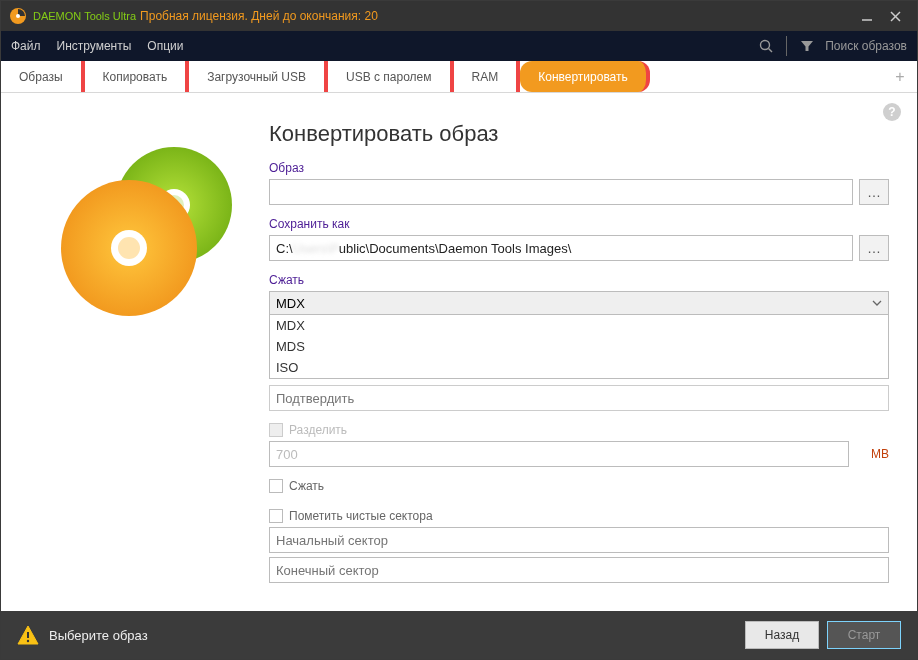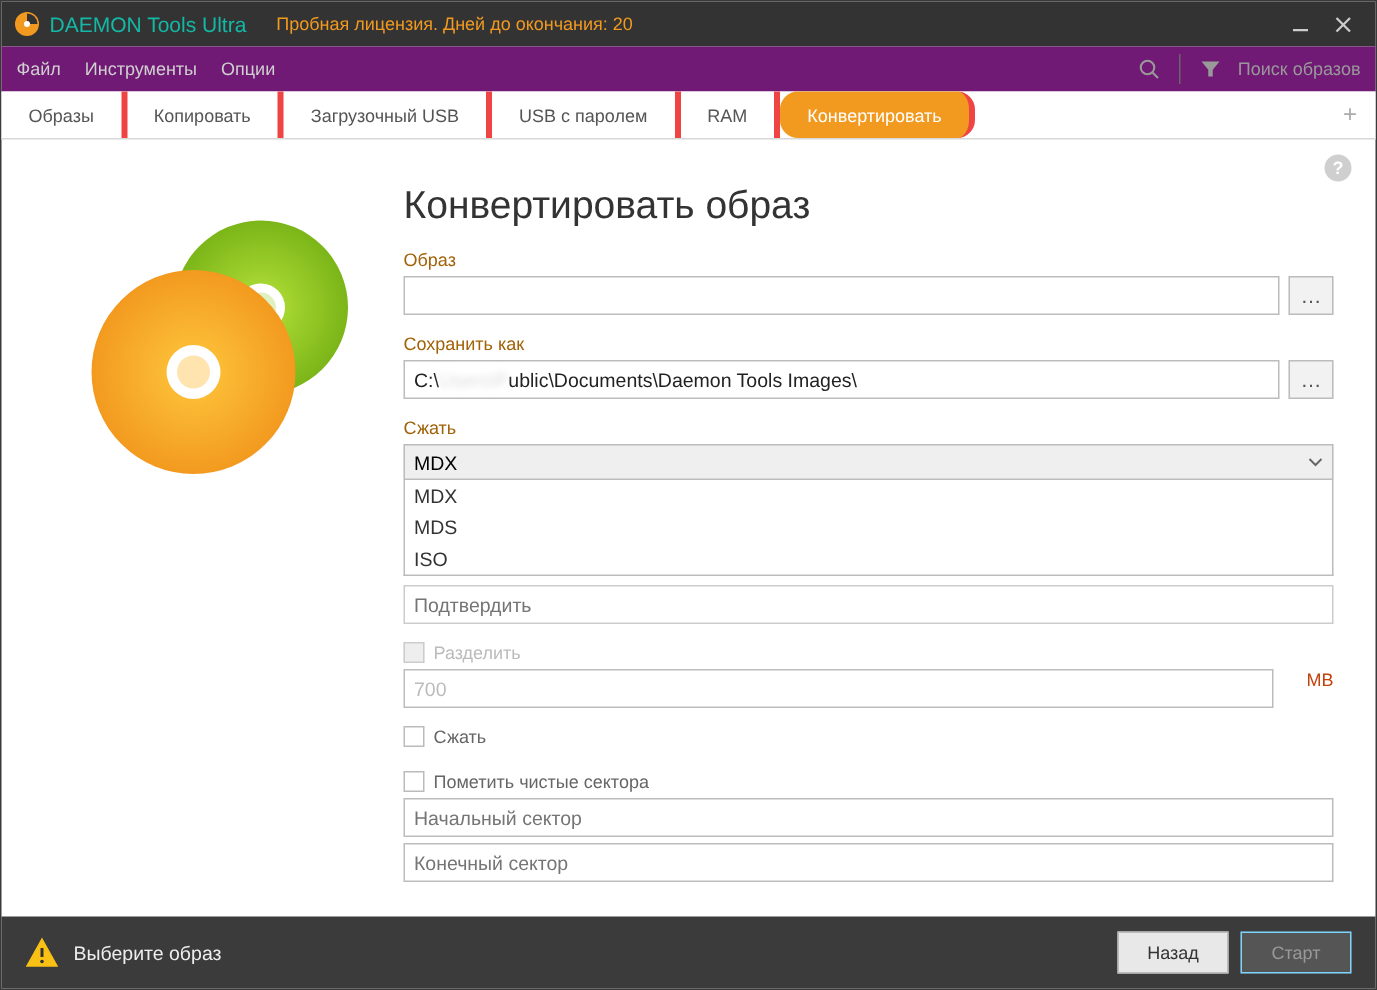--- a/index.html
+++ b/index.html
@@ -7,7 +7,7 @@
 .window { width:918px; height:660px; background:#fff; margin:0 auto; display:flex; flex-direction:column; border:1px solid #3a3a3a; }
 .titlebar { height:30px; background:#333333; display:flex; align-items:center; padding:0 8px; color:#d0d0d0; }
 .tb-logo { width:18px; height:18px; margin-right:6px; }
-.tb-title { font-size:14px; color:#14b8a6; }
+.tb-title { font-size:11px; color:#84cc16; }
 .tb-trial { font-size:12px; color:#f29a1f; margin-left:20px; }
 .tb-spacer { flex:1; }
 .tb-btn { width:28px; height:28px; display:flex; align-items:center; justify-content:center; color:#d0d0d0; font-size:14px; }

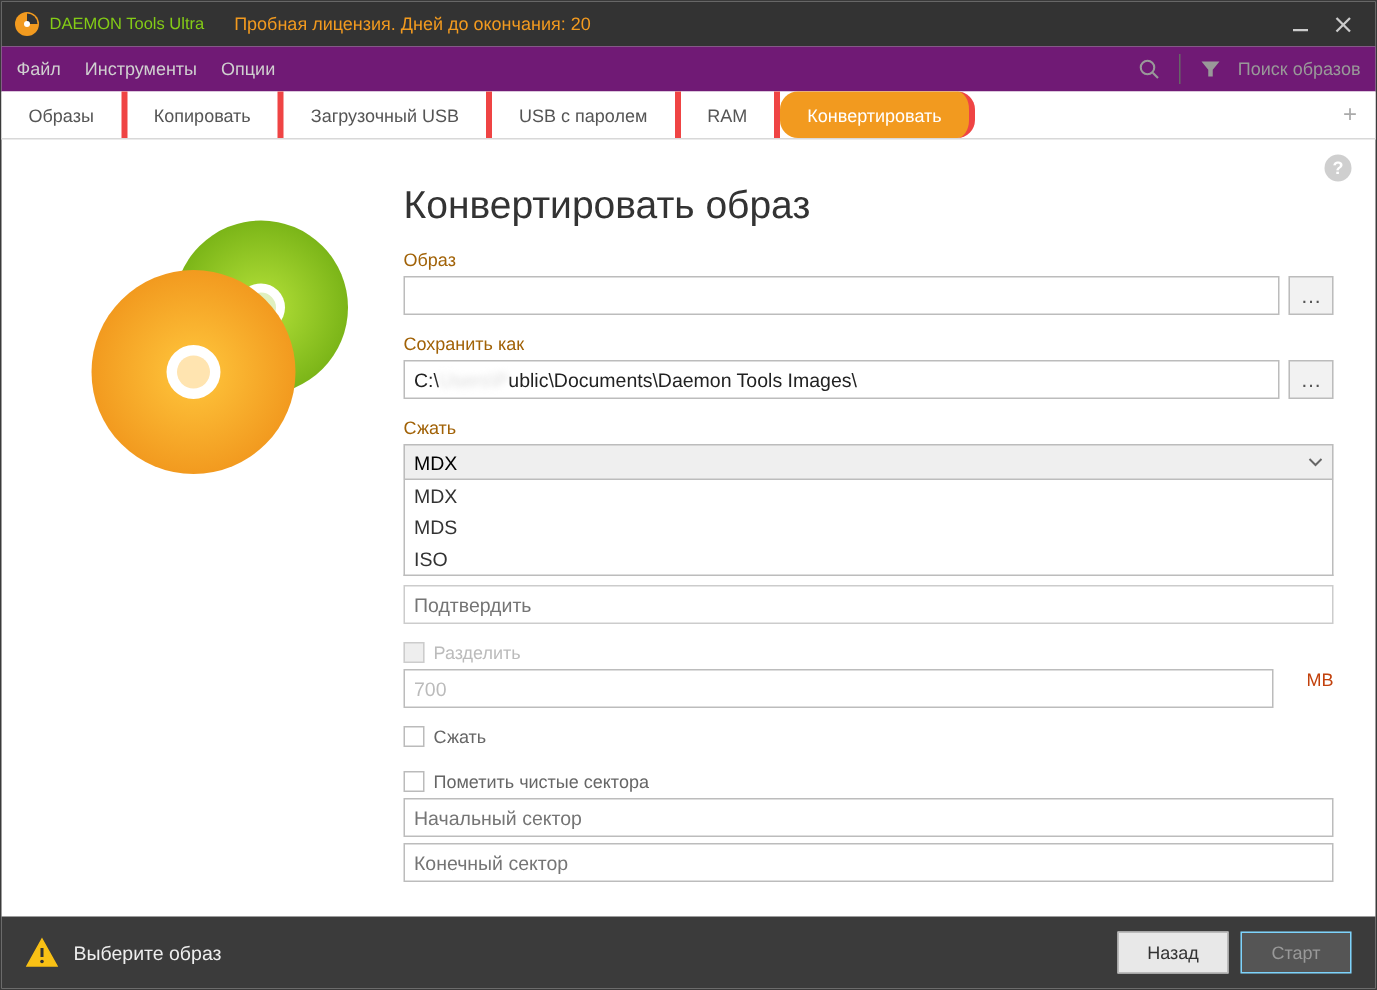--- a/index.html
+++ b/index.html
@@ -8,7 +8,7 @@
 .titlebar { height:30px; background:#333333; display:flex; align-items:center; padding:0 8px; color:#d0d0d0; }
 .tb-logo { width:18px; height:18px; margin-right:6px; }
 .tb-title { font-size:11px; color:#84cc16; }
-.tb-trial { font-size:12px; color:#f29a1f; margin-left:20px; }
+.tb-trial { font-size:12px; color:#f29a1f; margin-left:4px; }
 .tb-spacer { flex:1; }
 .tb-btn { width:28px; height:28px; display:flex; align-items:center; justify-content:center; color:#d0d0d0; font-size:14px; }
 .menubar { height:30px; background:#701a75; display:flex; align-items:center; padding:0 10px; color:#d0d0d0; font-size:12px; }

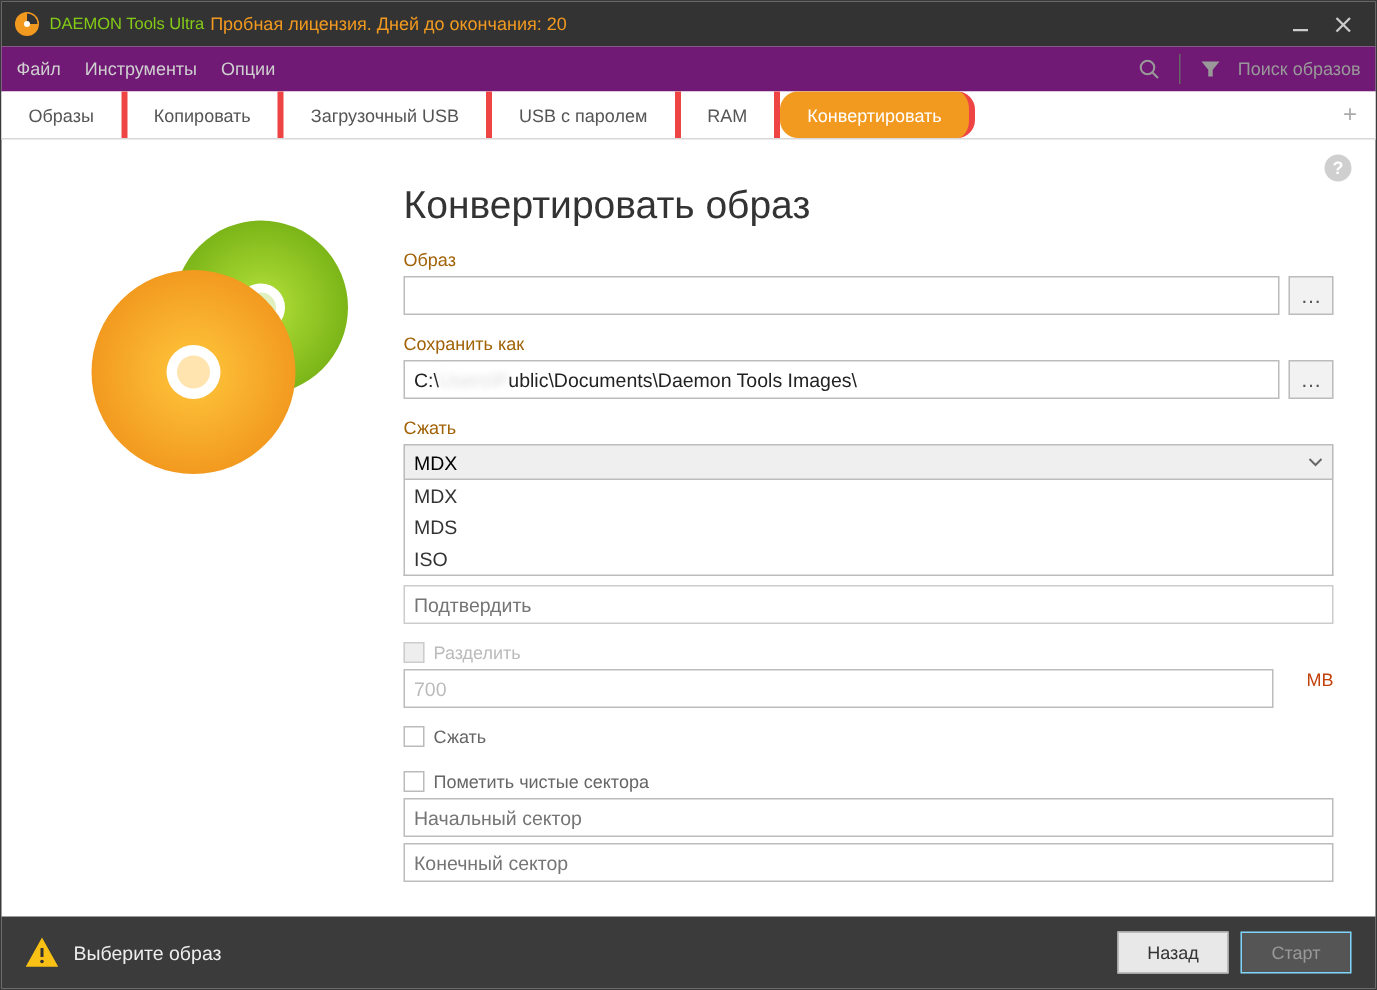--- a/index.html
+++ b/index.html
@@ -11,7 +11,7 @@
 .tb-trial { font-size:12px; color:#f29a1f; margin-left:4px; }
 .tb-spacer { flex:1; }
 .tb-btn { width:28px; height:28px; display:flex; align-items:center; justify-content:center; color:#d0d0d0; font-size:14px; }
-.menubar { height:30px; background:#701a75; display:flex; align-items:center; padding:0 10px; color:#d0d0d0; font-size:12px; }
+.menubar { height:30px; background:#0f172a; display:flex; align-items:center; padding:0 10px; color:#d0d0d0; font-size:12px; }
 .menu-item { margin-right:16px; }
 .mb-spacer { flex:1; }
 .mb-icon { width:28px; height:28px; display:flex; align-items:center; justify-content:center; color:#999; }

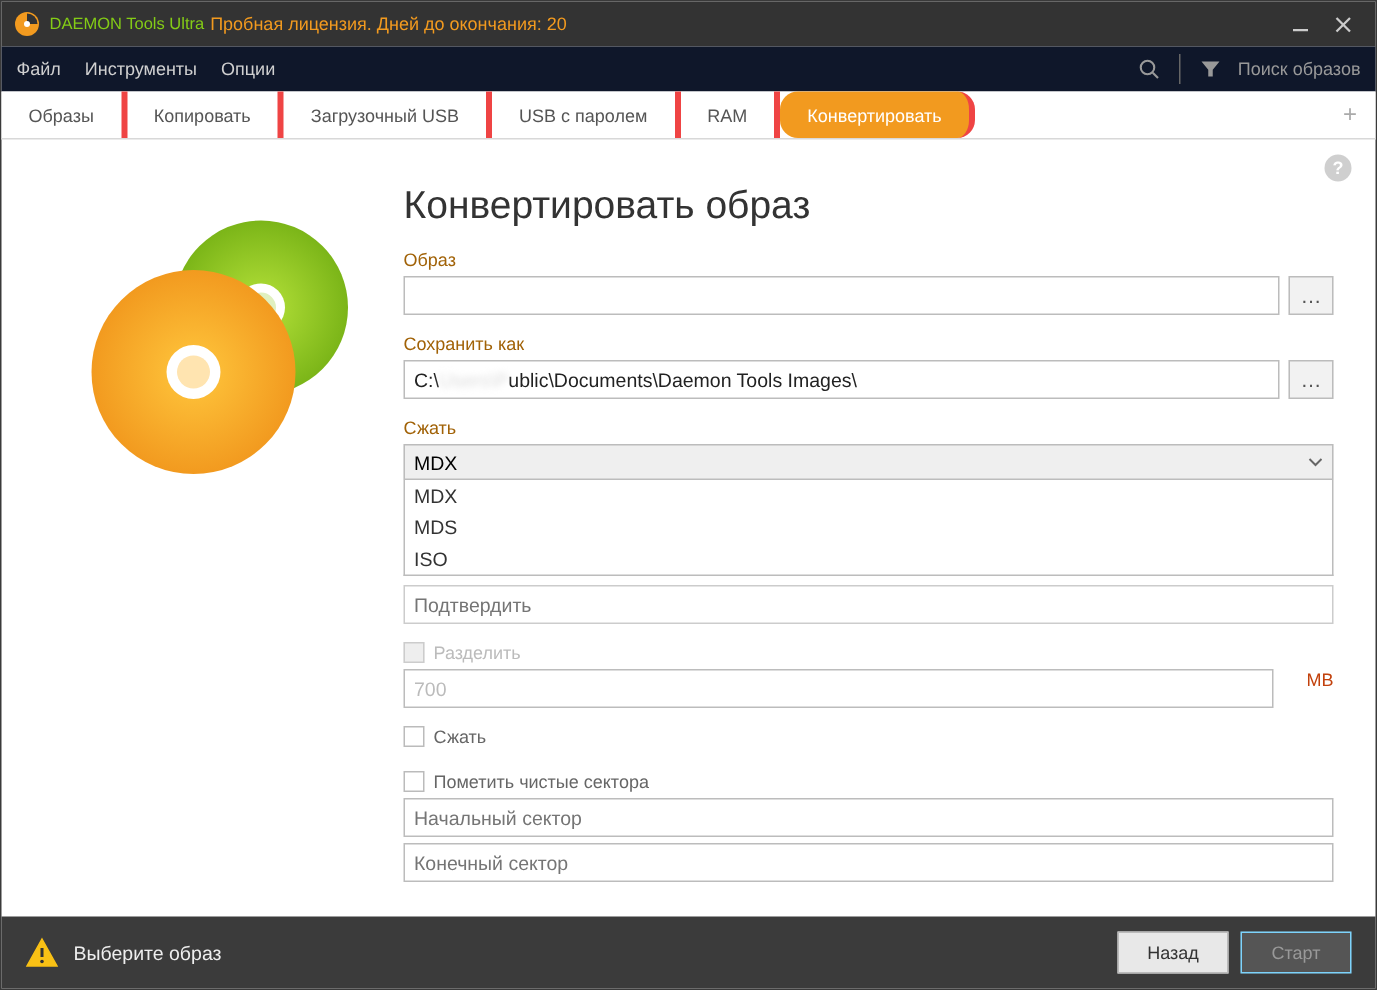--- a/index.html
+++ b/index.html
@@ -26,7 +26,7 @@
 .help-icon { position:absolute; top:10px; right:16px; width:18px; height:18px; border-radius:50%; background:#cfcfcf; color:#fff; display:flex; align-items:center; justify-content:center; font-size:12px; font-weight:bold; }
 .left-illust { width:240px; padding-top:28px; display:flex; justify-content:center; }
 .form { flex:1; padding-top:16px; }
-.form h1 { font-size:26px; font-weight:400; color:#333; margin-bottom:14px; }
+.form h1 { font-size:22px; font-weight:400; color:#333; margin-bottom:14px; }
 .label { font-size:12px; color:#a16207; margin-bottom:4px; }
 .row { display:flex; align-items:stretch; margin-bottom:12px; }
 .input { flex:1; border:1px solid #bcbcbc; font-size:13px; padding:4px 6px; height:26px; background:#fff; color:#222; }

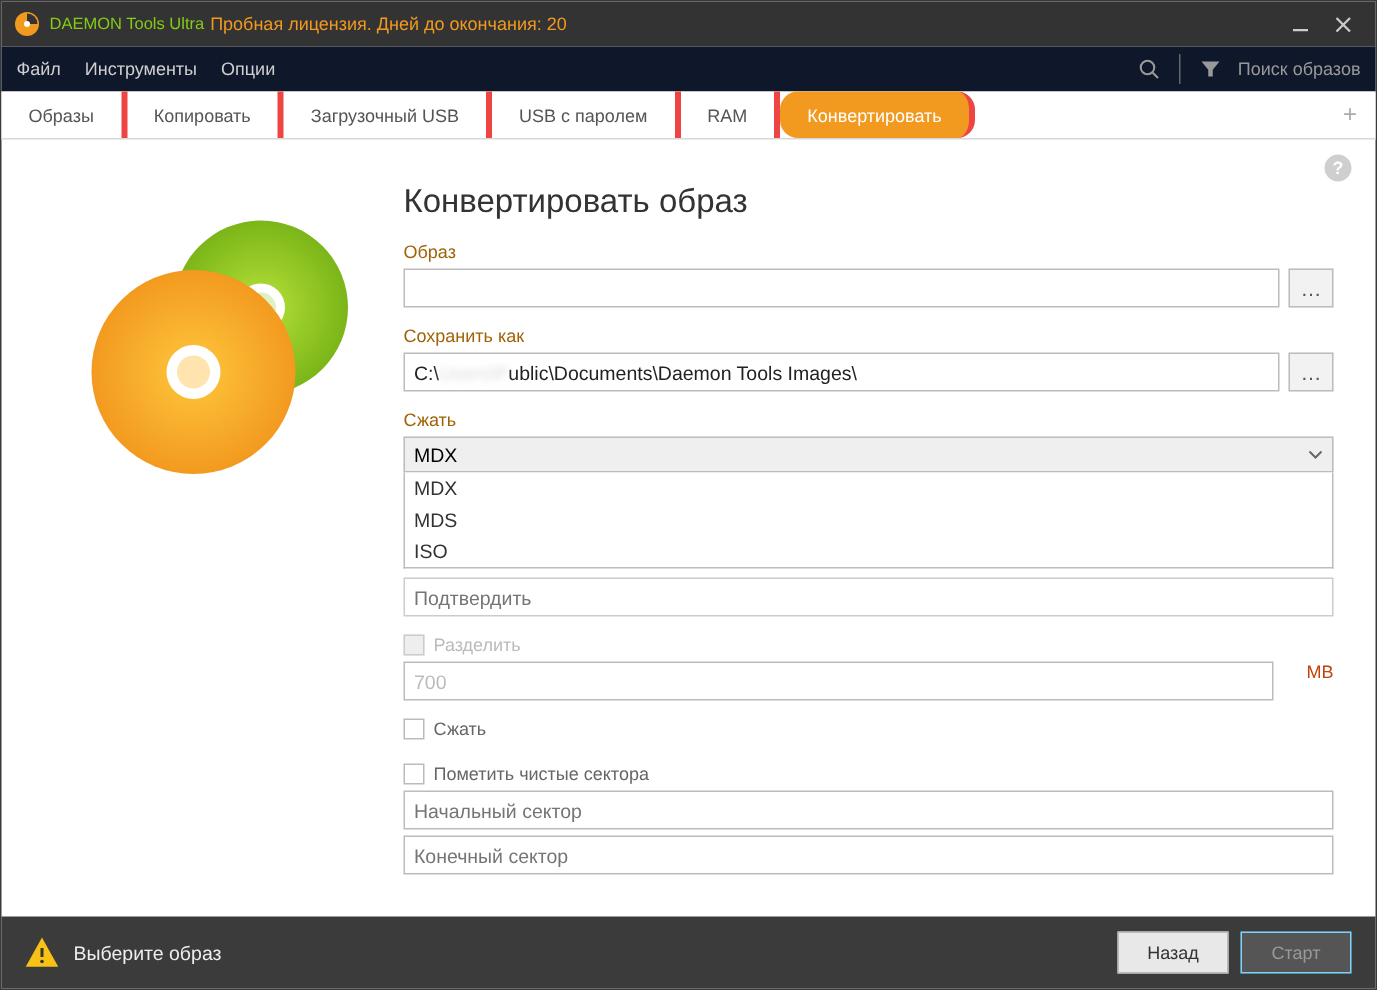--- a/index.html
+++ b/index.html
@@ -27,7 +27,7 @@
 .left-illust { width:240px; padding-top:28px; display:flex; justify-content:center; }
 .form { flex:1; padding-top:16px; }
 .form h1 { font-size:22px; font-weight:400; color:#333; margin-bottom:14px; }
-.label { font-size:12px; color:#a16207; margin-bottom:4px; }
+.label { font-size:12px; color:#4c1d95; margin-bottom:4px; }
 .row { display:flex; align-items:stretch; margin-bottom:12px; }
 .input { flex:1; border:1px solid #bcbcbc; font-size:13px; padding:4px 6px; height:26px; background:#fff; color:#222; }
 .input.disabled { background:#fff; color:#bbb; }

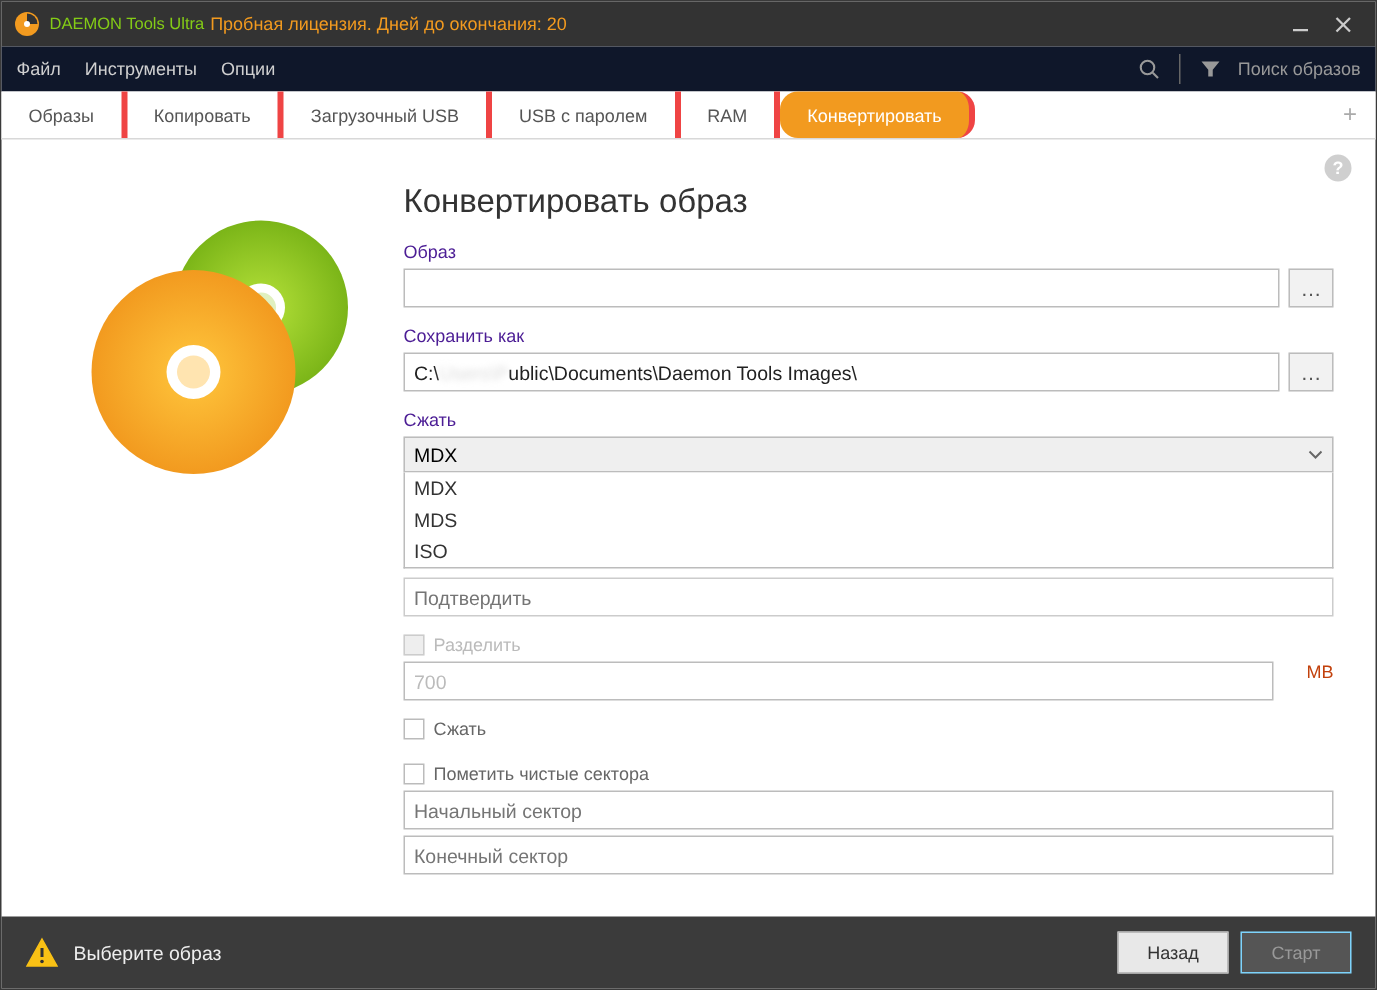--- a/index.html
+++ b/index.html
@@ -42,7 +42,7 @@
 .check-row.disabled { color:#bbb; }
 .checkbox { width:14px; height:14px; border:1px solid #bbb; margin-right:6px; background:#fff; }
 .checkbox.disabled { background:#eee; border-color:#ccc; }
-.split-row { display:flex; margin-top:4px; }
+.split-row { display:flex; align-items:center; margin-top:4px; }
 .split-row .input { flex:1; color:#bbb; }
 .unit { font-size:12px; color:#c2410c; margin-left:22px; }
 .sector-row { margin-top:4px; }

